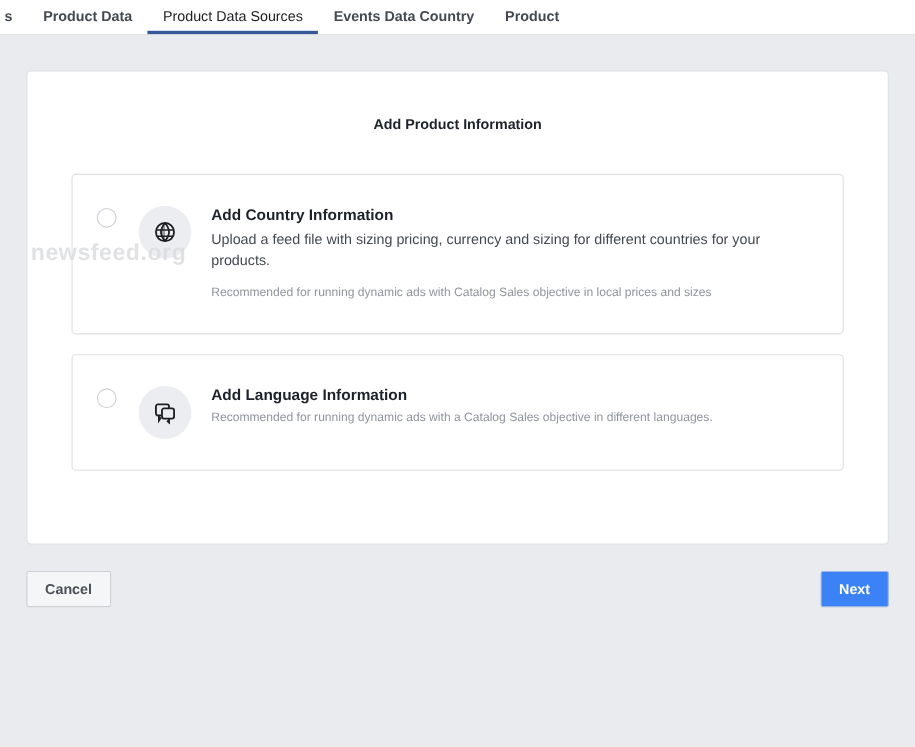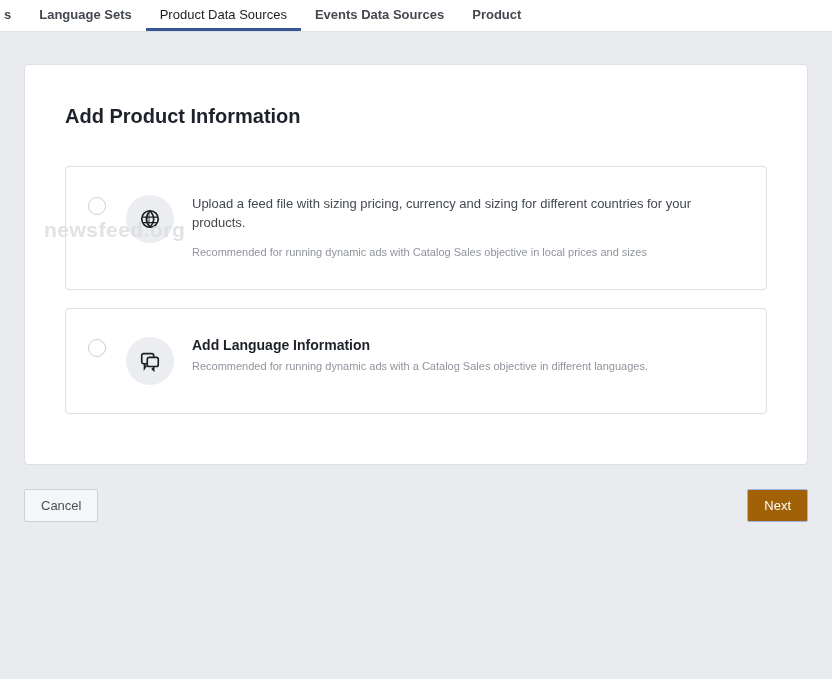--- a/index.html
+++ b/index.html
@@ -143,7 +143,7 @@
 
 <div class="tabs">
   <div class="tab">s</div>
-  <div class="tab">Language Sets</div>
+  <div class="tab">Product Data</div>
   <div class="tab active">Product Data Sources</div>
   <div class="tab">Events Data Sources</div>
   <div class="tab">Product</div>

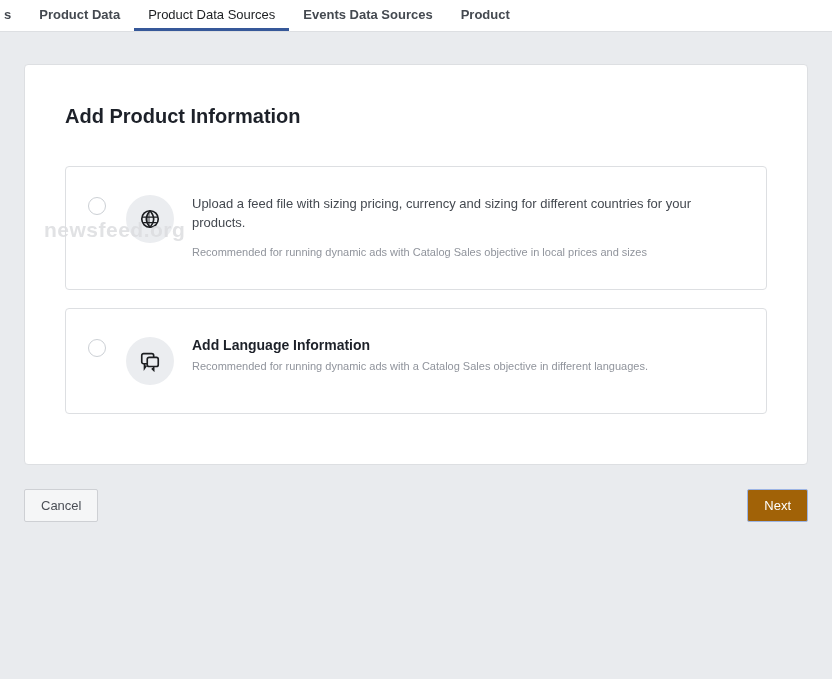--- a/index.html
+++ b/index.html
@@ -145,7 +145,7 @@
   <div class="tab">s</div>
   <div class="tab">Product Data</div>
   <div class="tab active">Product Data Sources</div>
-  <div class="tab">Events Data Sources</div>
+  <div class="tab">Events Data Country</div>
   <div class="tab">Product</div>
 </div>
 

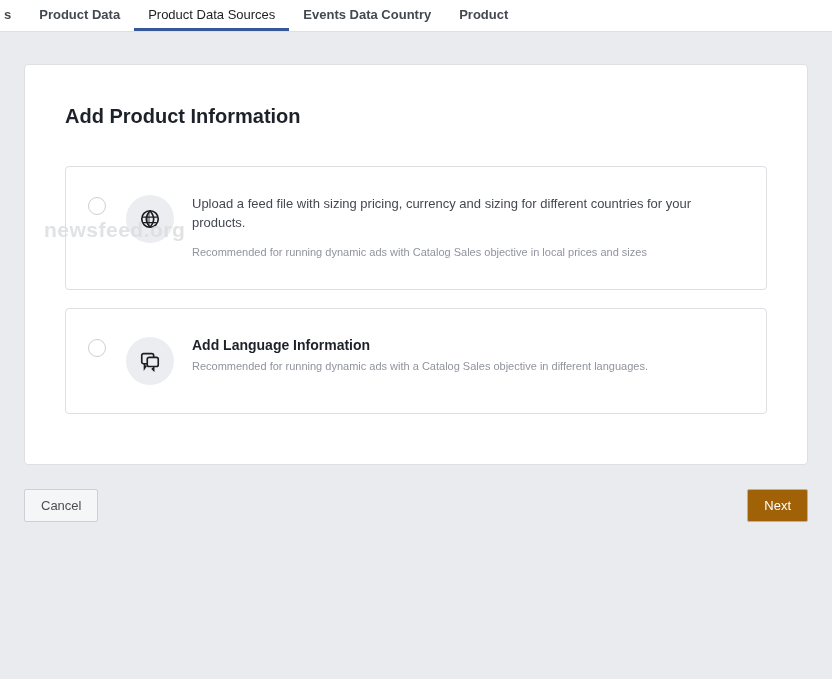--- a/index.html
+++ b/index.html
@@ -46,8 +46,8 @@
       padding: 40px 40px 50px 40px;
     }
     .page-title {
-      text-align: left;
-      font-size: 20px;
+      text-align: center;
+      font-size: 13px;
       font-weight: 700;
       color: #1d2129;
       margin-bottom: 38px;

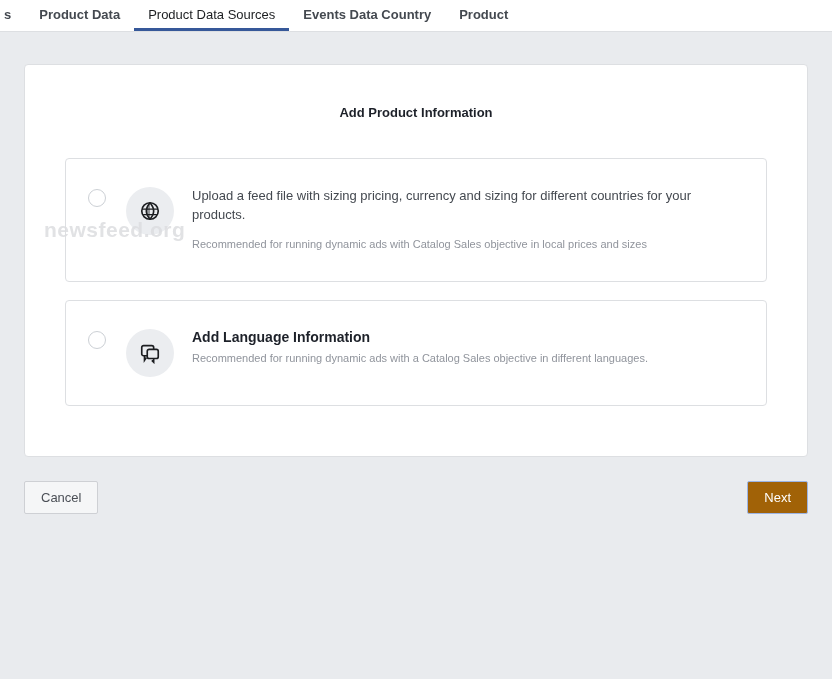--- a/index.html
+++ b/index.html
@@ -166,6 +166,7 @@
         </svg>
       </div>
       <div class="option-text">
+        <div class="option-title">Add Country Information</div>
         <div class="option-desc">Upload a feed file with sizing pricing, currency and sizing for different countries for your products.</div>
         <div class="option-rec">Recommended for running dynamic ads with Catalog Sales objective in local prices and sizes</div>
       </div>

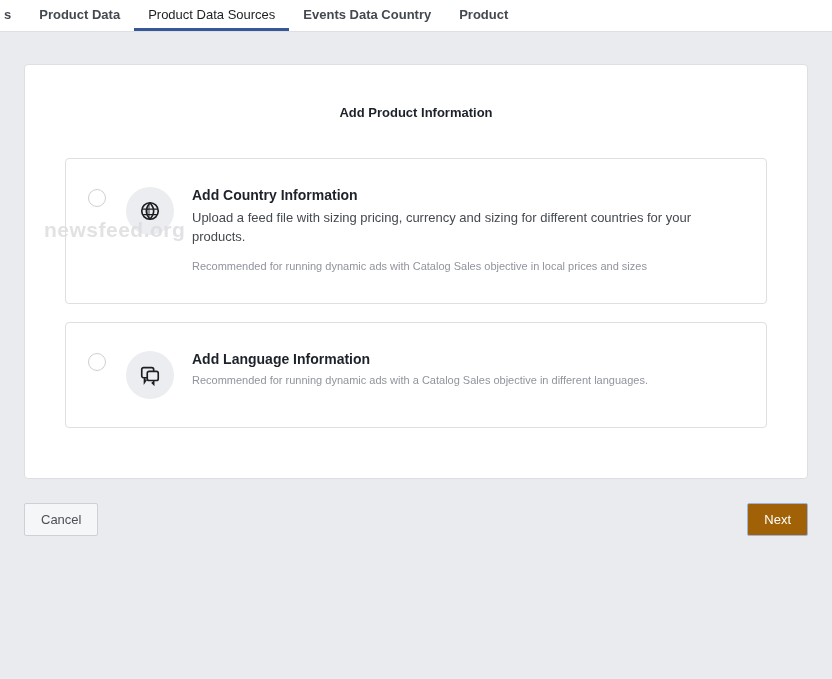--- a/index.html
+++ b/index.html
@@ -104,7 +104,7 @@
     }
     .watermark {
       position: absolute;
-      left: 44px;
+      left: 28px;
       top: 218px;
       font-size: 21px;
       font-weight: 700;

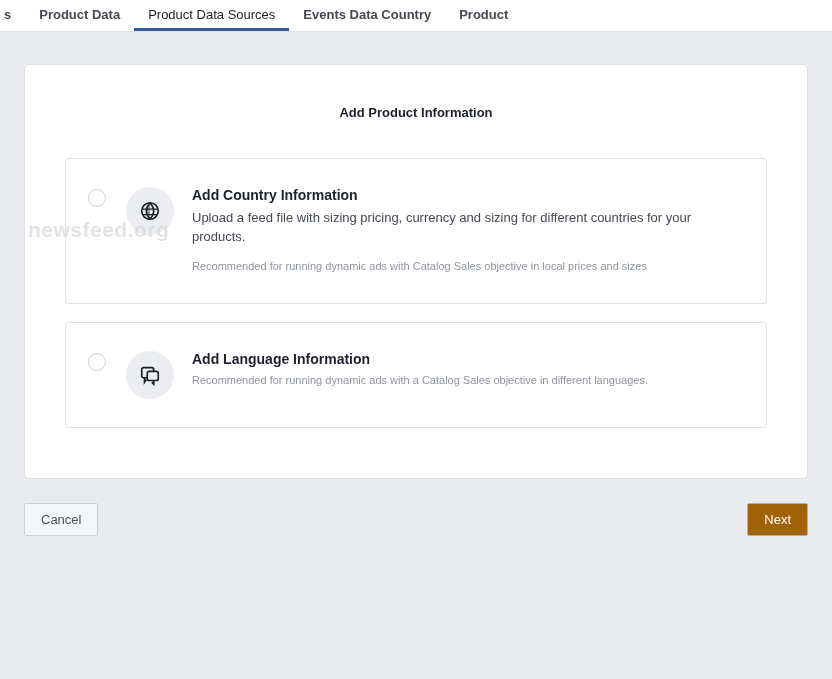--- a/index.html
+++ b/index.html
@@ -61,7 +61,7 @@
       align-items: flex-start;
       cursor: pointer;
     }
-    .option-card:last-child { margin-bottom: 0; }
+    .option-card:last-child { margin-bottom: 16px; }
     .radio {
       width: 18px;
       height: 18px;

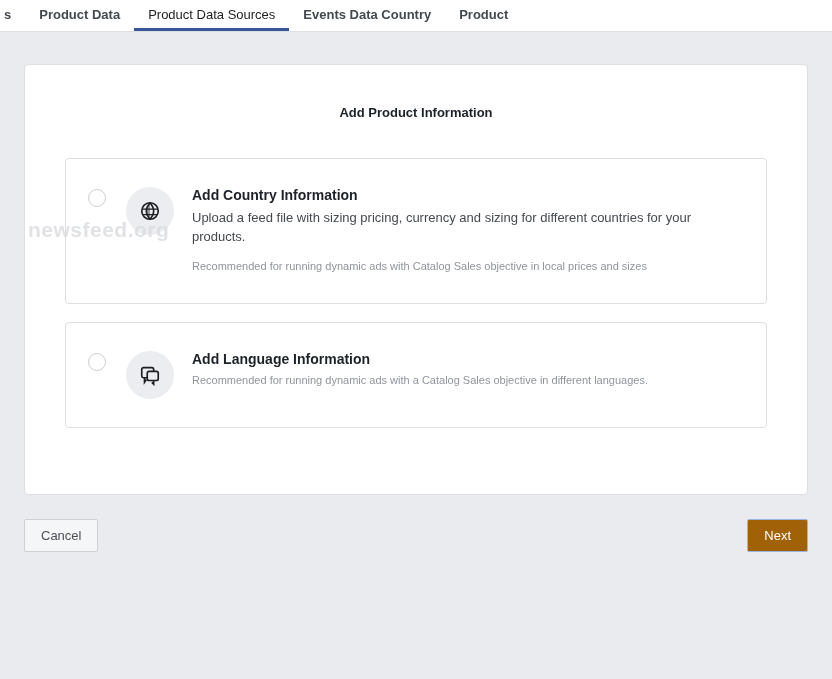--- a/index.html
+++ b/index.html
@@ -121,7 +121,7 @@
     .btn {
       padding: 8px 16px;
       font-size: 13px;
-      font-weight: 400;
+      font-weight: 700;
       border-radius: 2px;
       border: 1px solid;
       cursor: pointer;

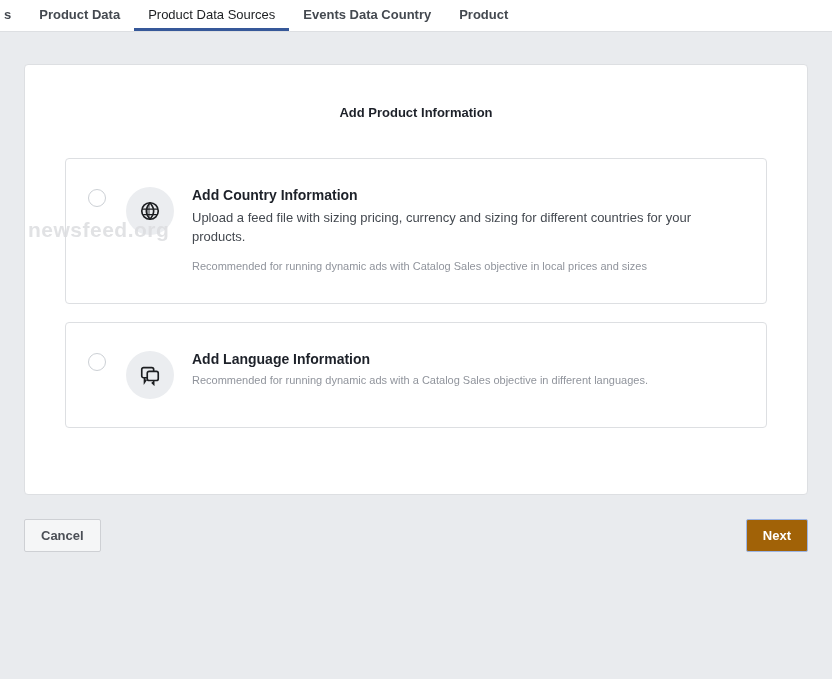--- a/index.html
+++ b/index.html
@@ -133,7 +133,7 @@
       color: #4b4f56;
     }
     .btn-next {
-      background: #a16207;
+      background: #3b82f6;
       border-color: #9cb4e4;
       color: #fff;
     }

